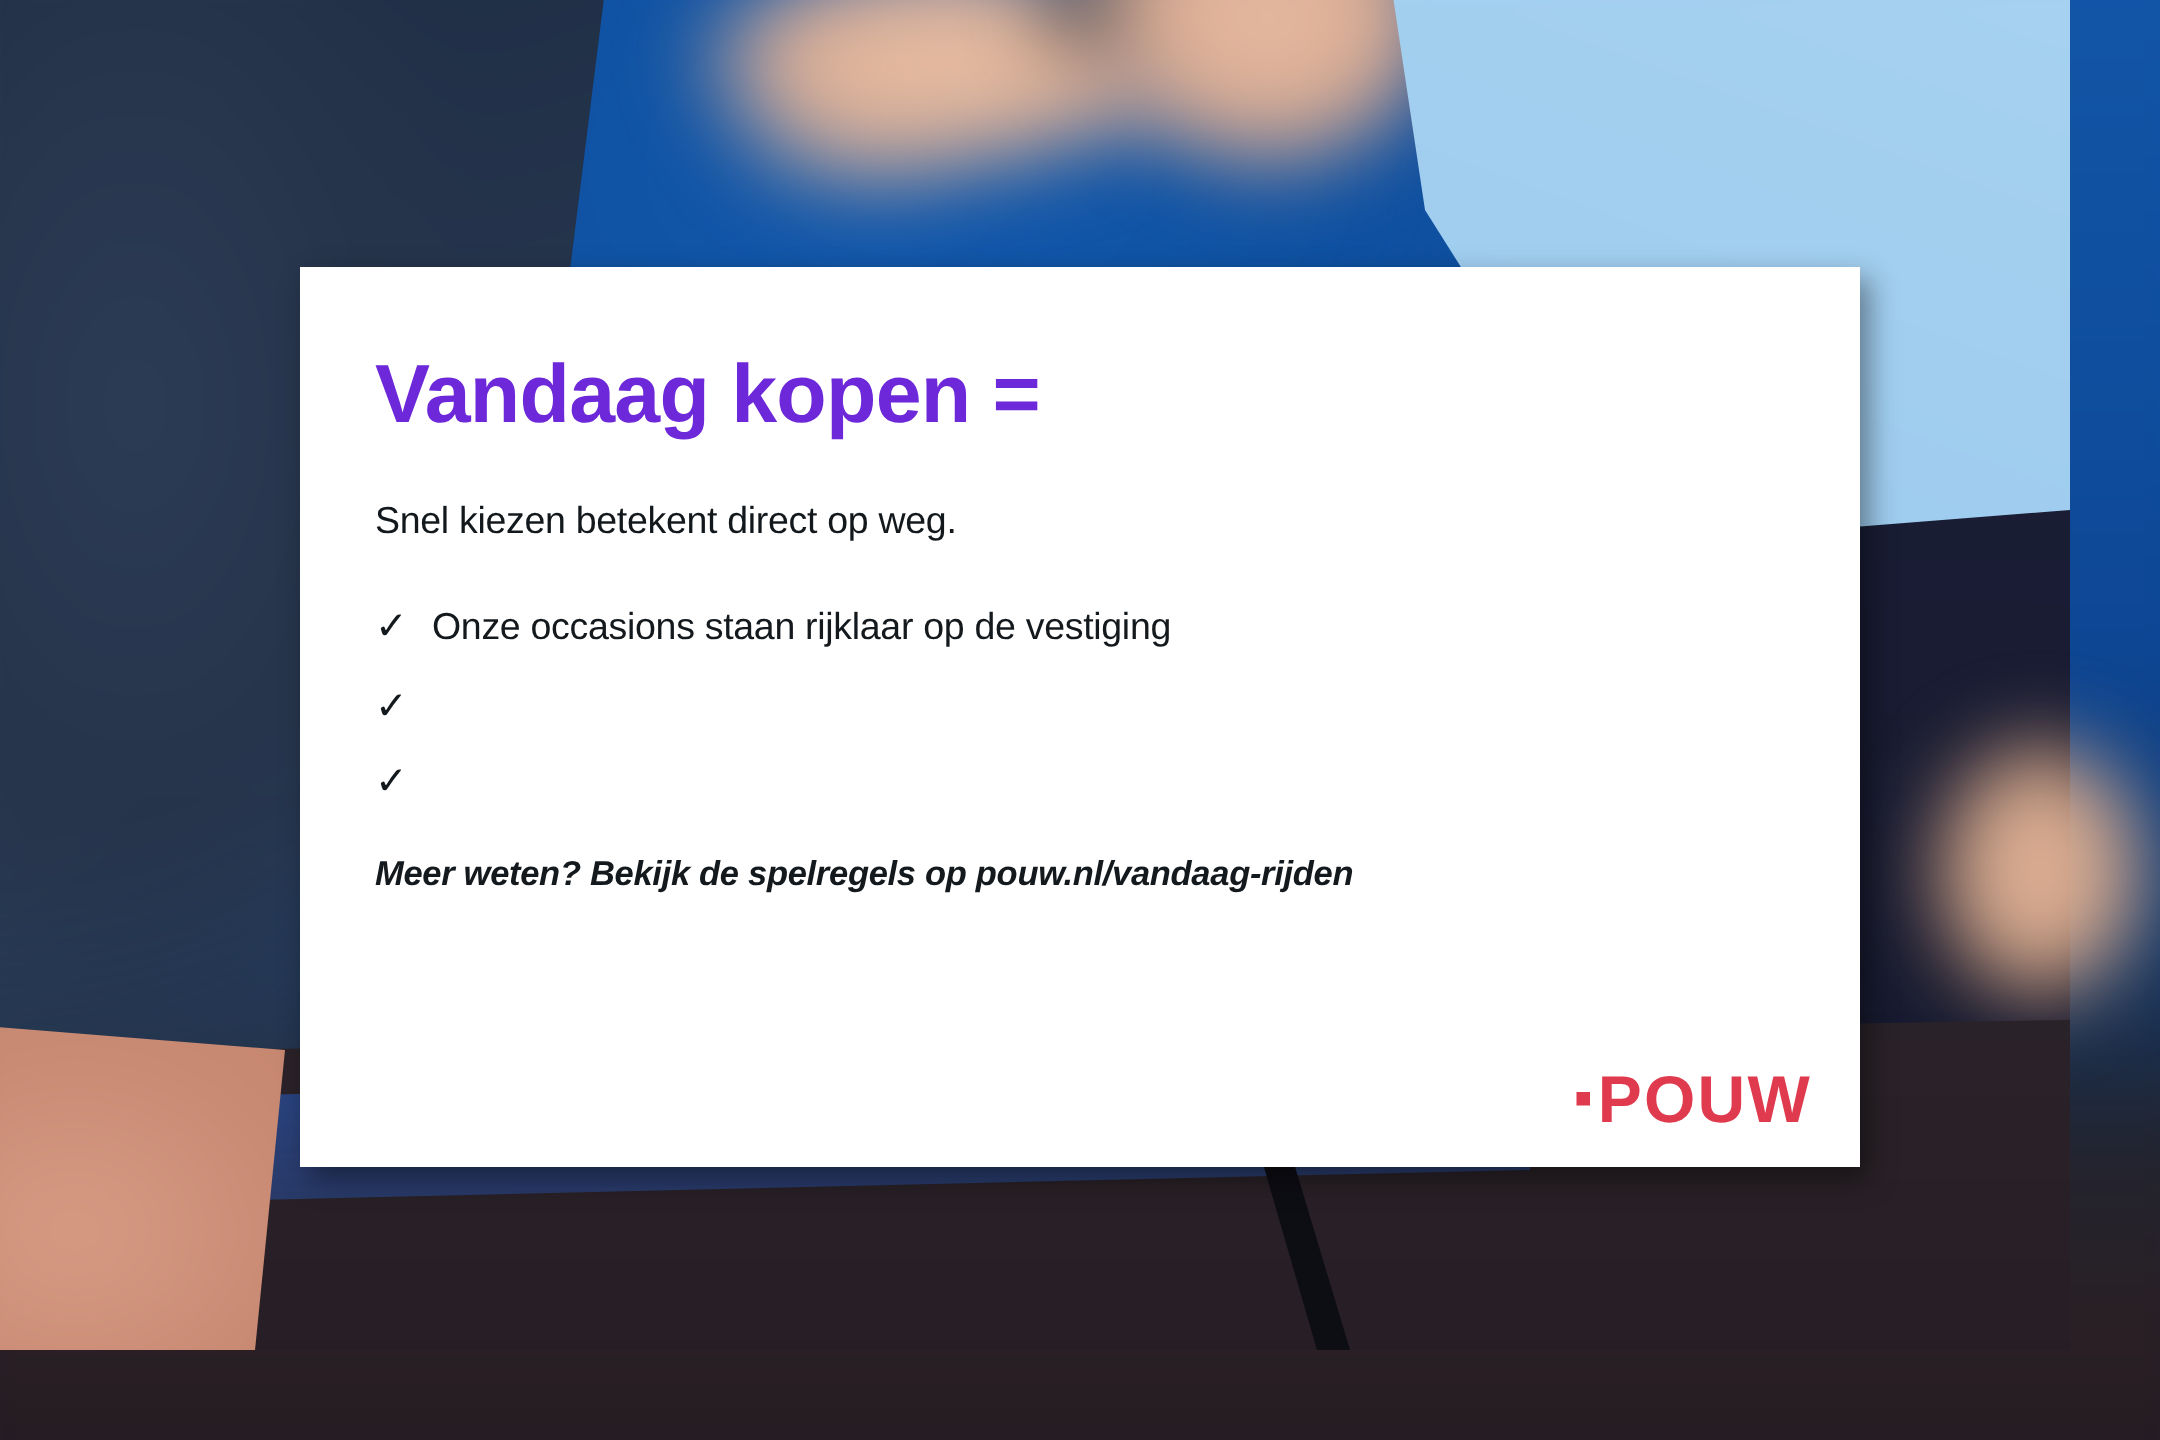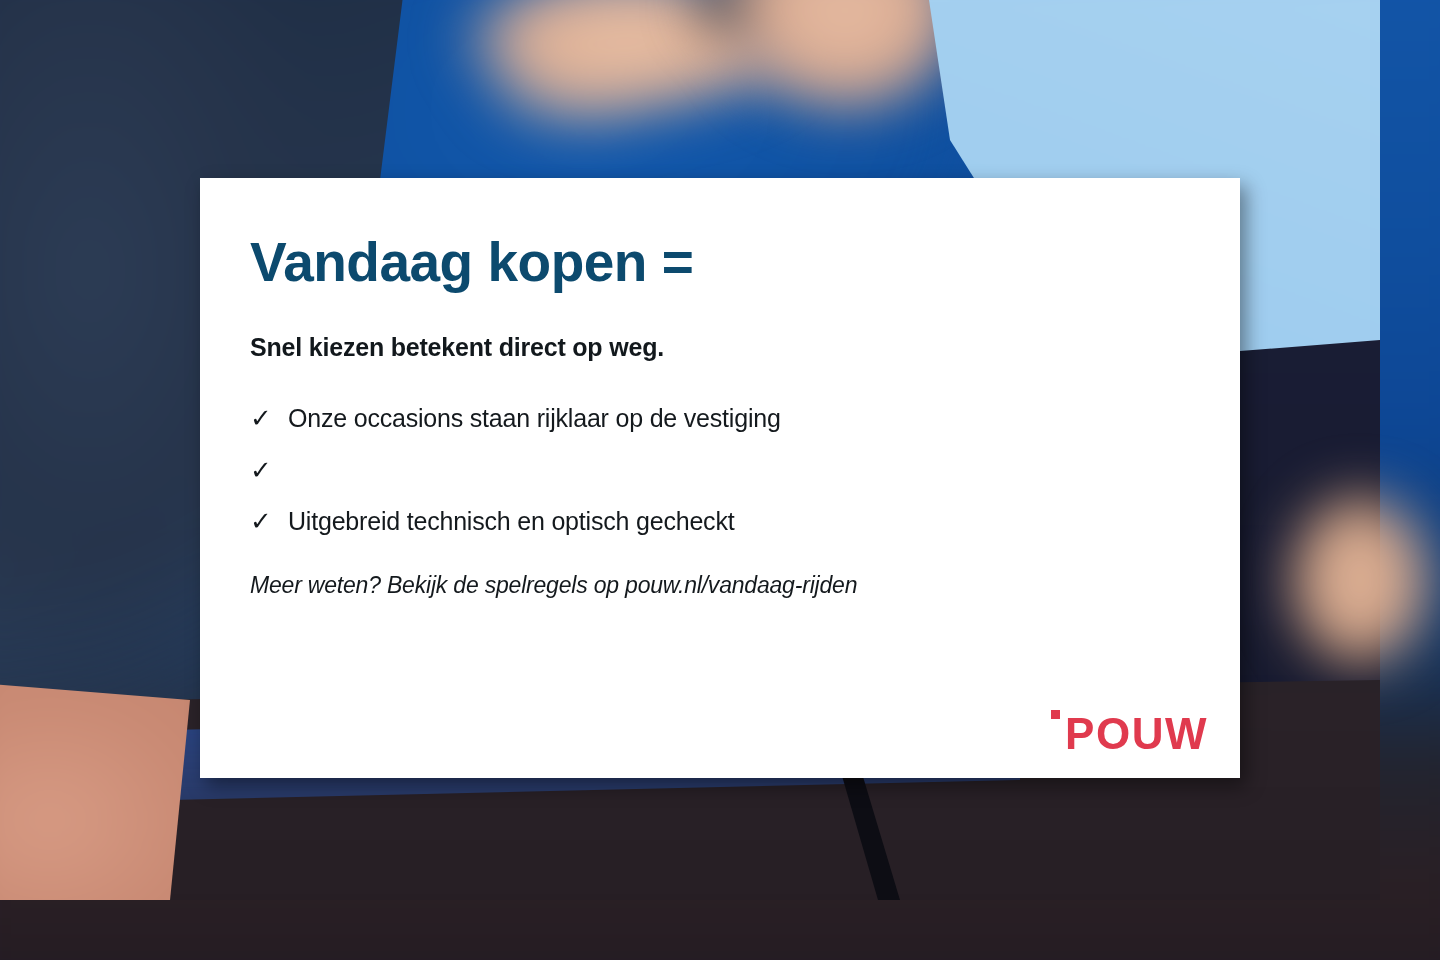--- a/index.html
+++ b/index.html
@@ -133,7 +133,7 @@
     letter-spacing: -0.5px;
     margin: 0;
   }
-  .headline-line1 { color: #0c4a6e; display: block; }
+  .headline-line1 { color: #6d28d9; display: block; }
   .headline-line2 { color: #e03a4e; display: block; }
 
   .subhead {

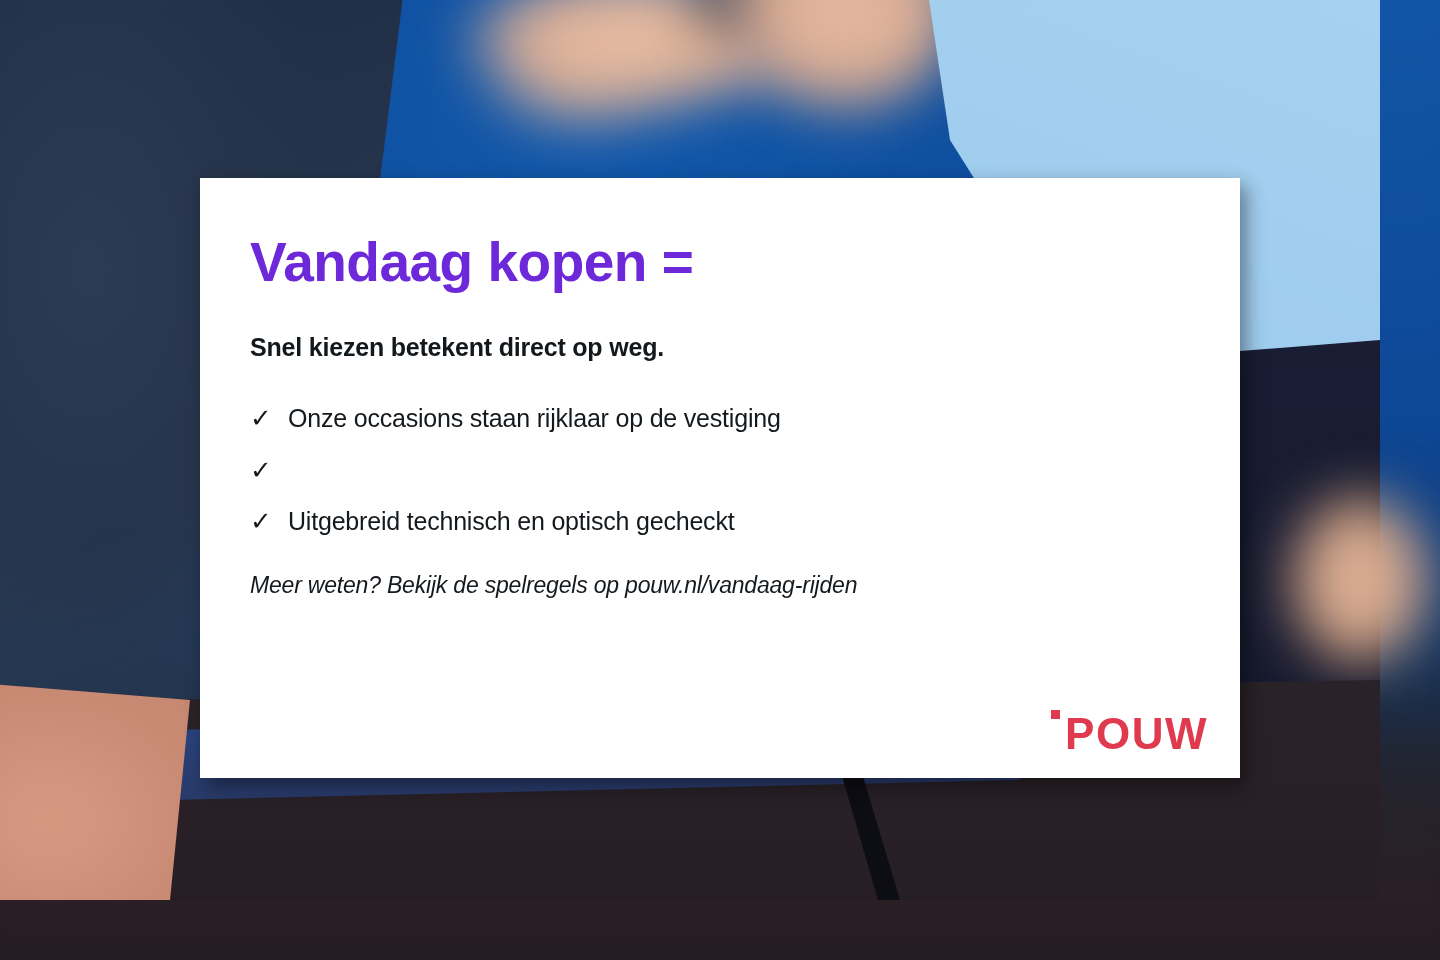--- a/index.html
+++ b/index.html
@@ -139,7 +139,7 @@
   .subhead {
     margin: 38px 0 0 0;
     font-size: 25px;
-    font-weight: bold;
+    font-weight: normal;
     color: #12181c;
     letter-spacing: -0.2px;
   }

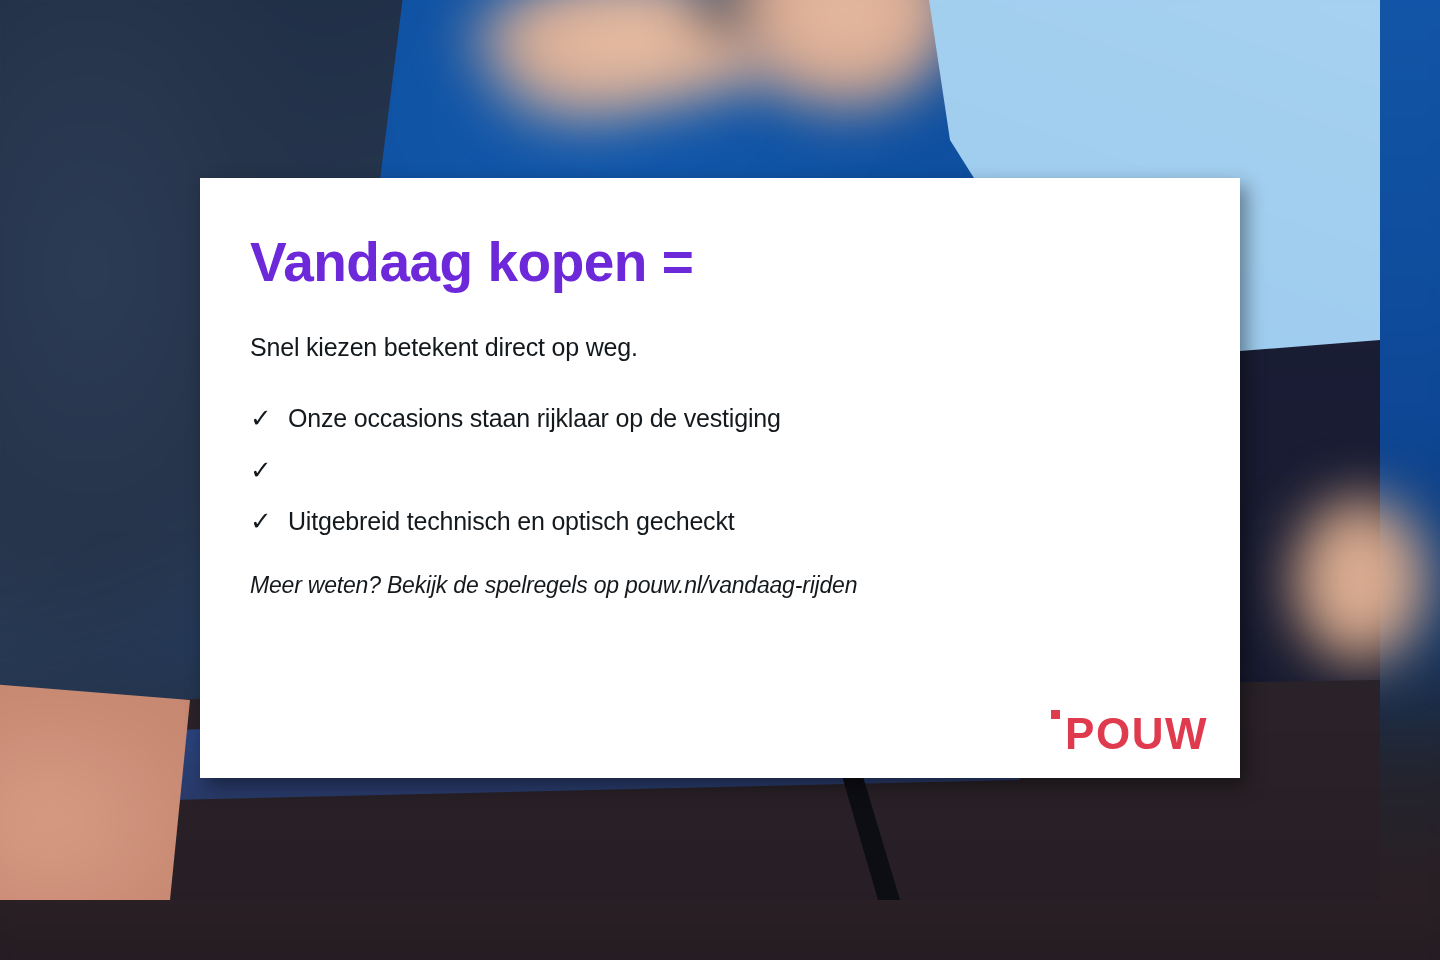--- a/index.html
+++ b/index.html
@@ -231,7 +231,6 @@
       </li>
       <li class="benefit-item">
         <span class="check-icon">✓</span>
-        <span>Uitgebreid technisch en optisch gecheckt</span>
       </li>
     </ul>
 

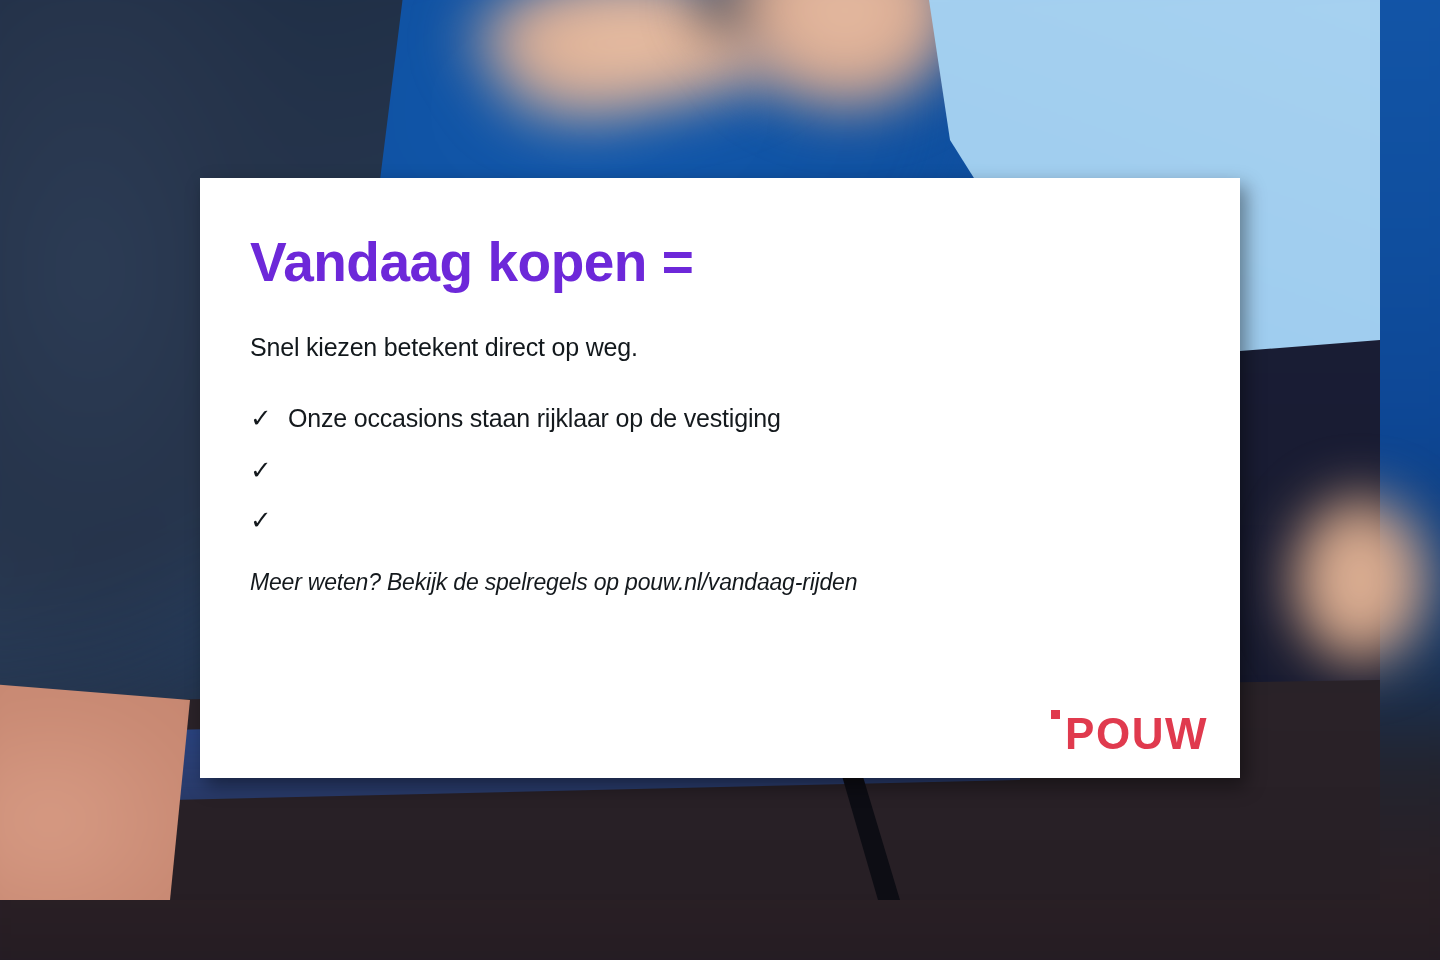--- a/index.html
+++ b/index.html
@@ -171,6 +171,7 @@
     font-style: italic;
     color: #14191d;
     letter-spacing: -0.2px;
+    font-weight: bold;
   }
 
   .logo {

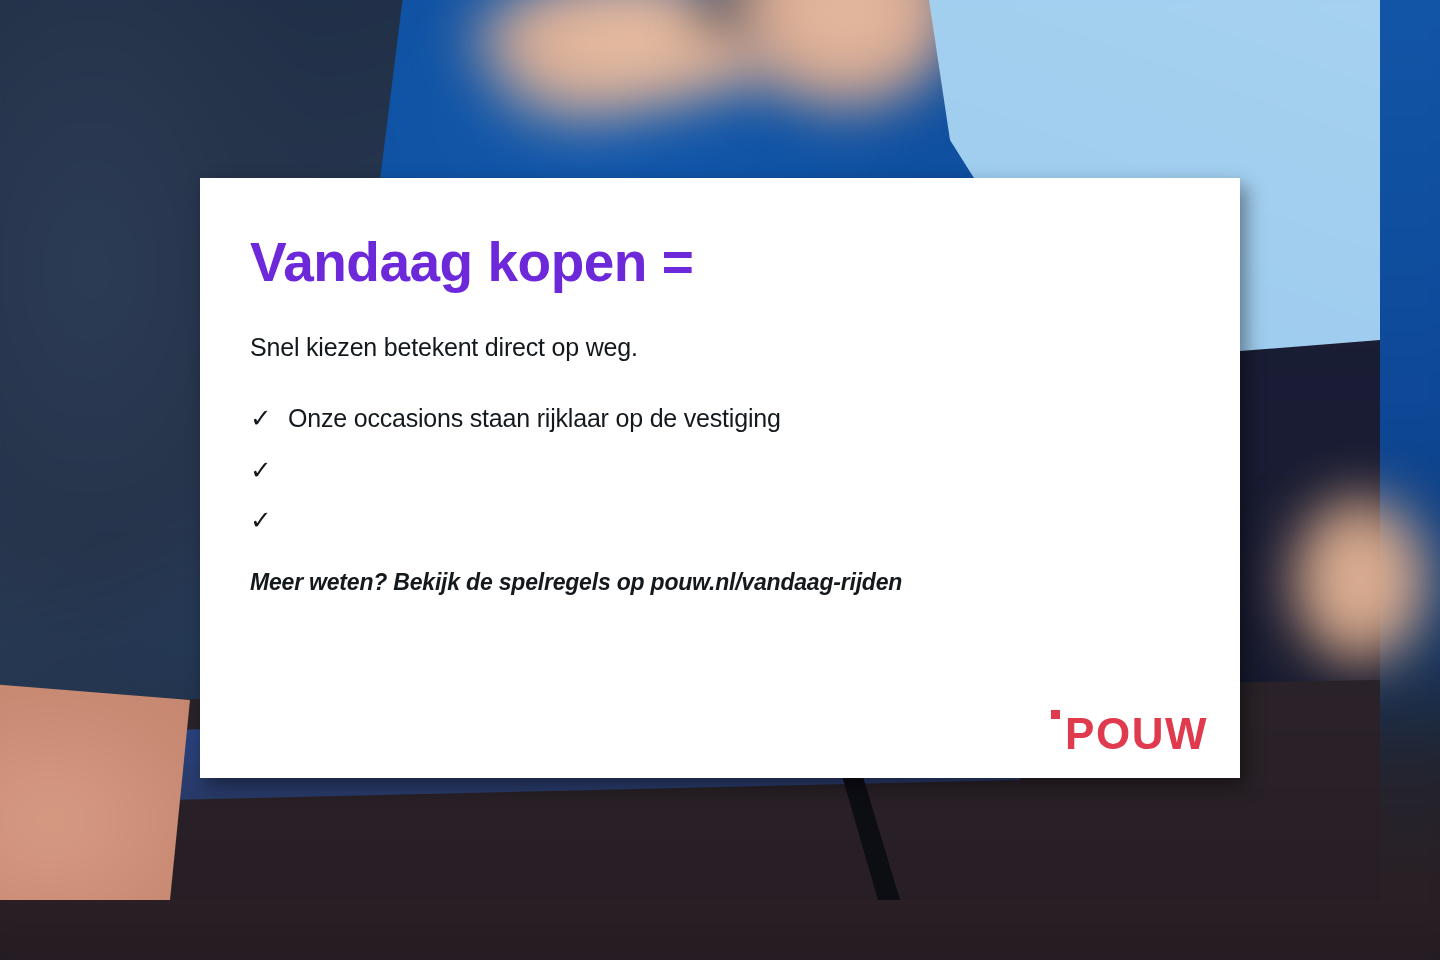--- a/index.html
+++ b/index.html
@@ -184,7 +184,7 @@
     letter-spacing: 1.5px;
     line-height: 1;
     display: flex;
-    align-items: flex-start;
+    align-items: center;
   }
   .logo-dot {
     display: inline-block;

